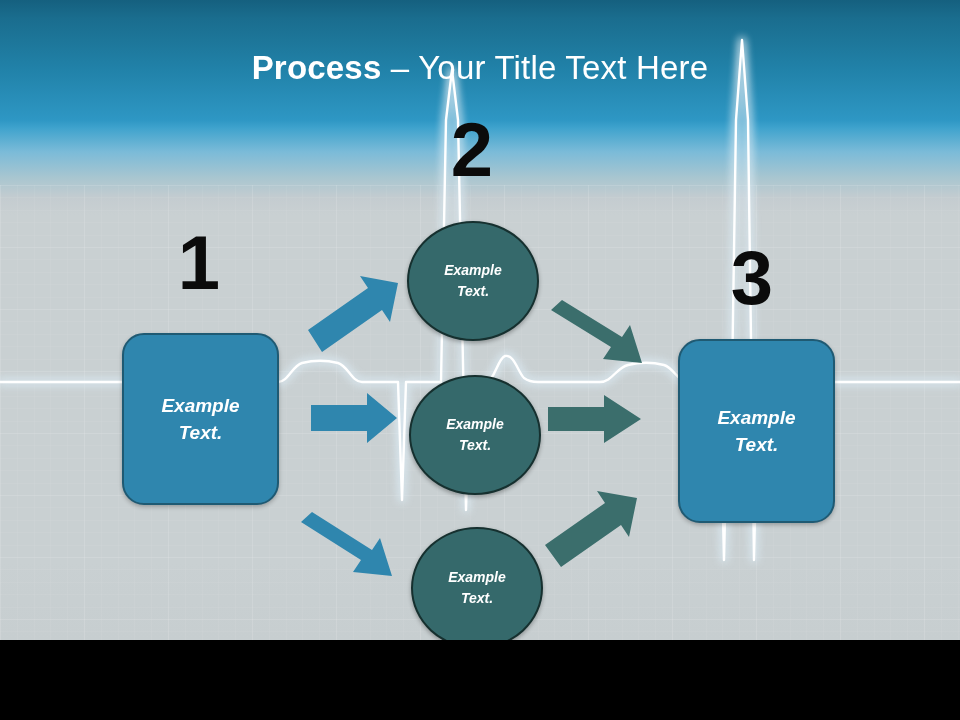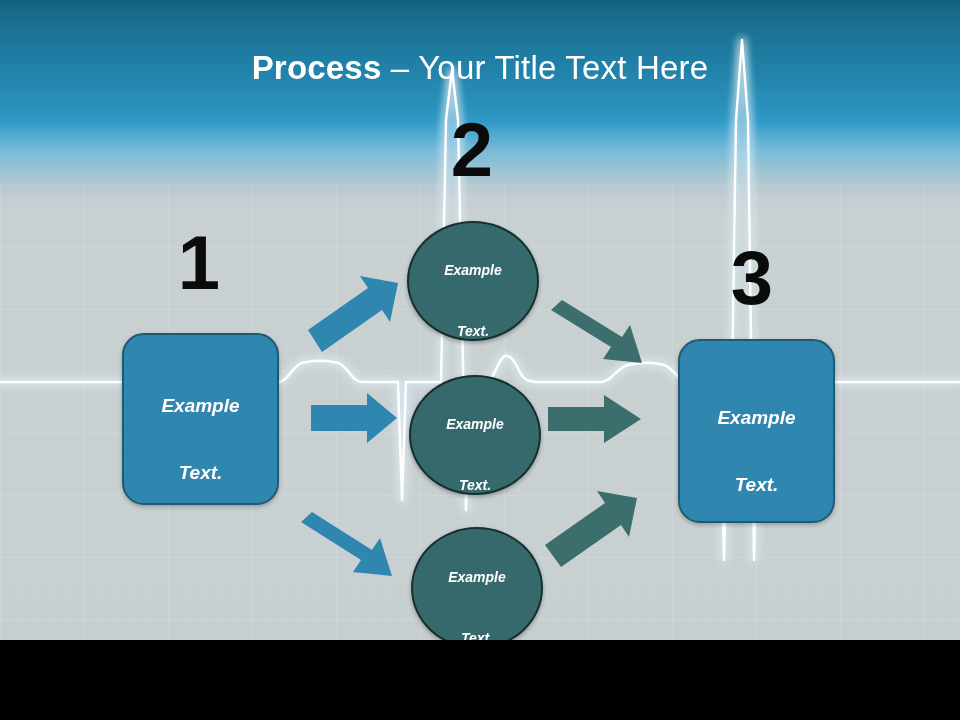--- a/index.html
+++ b/index.html
@@ -134,7 +134,7 @@
   #circle-b { left: 409px; top: 375px; width: 128px; height: 116px; }
   #circle-c { left: 411px; top: 527px; width: 128px; height: 118px; }
 
-  .proc-box span, .proc-circle span { display: block; margin-top: 40px; }
+  .proc-box span, .proc-circle span { display: block; }
 
   
   .arrow-layer {

